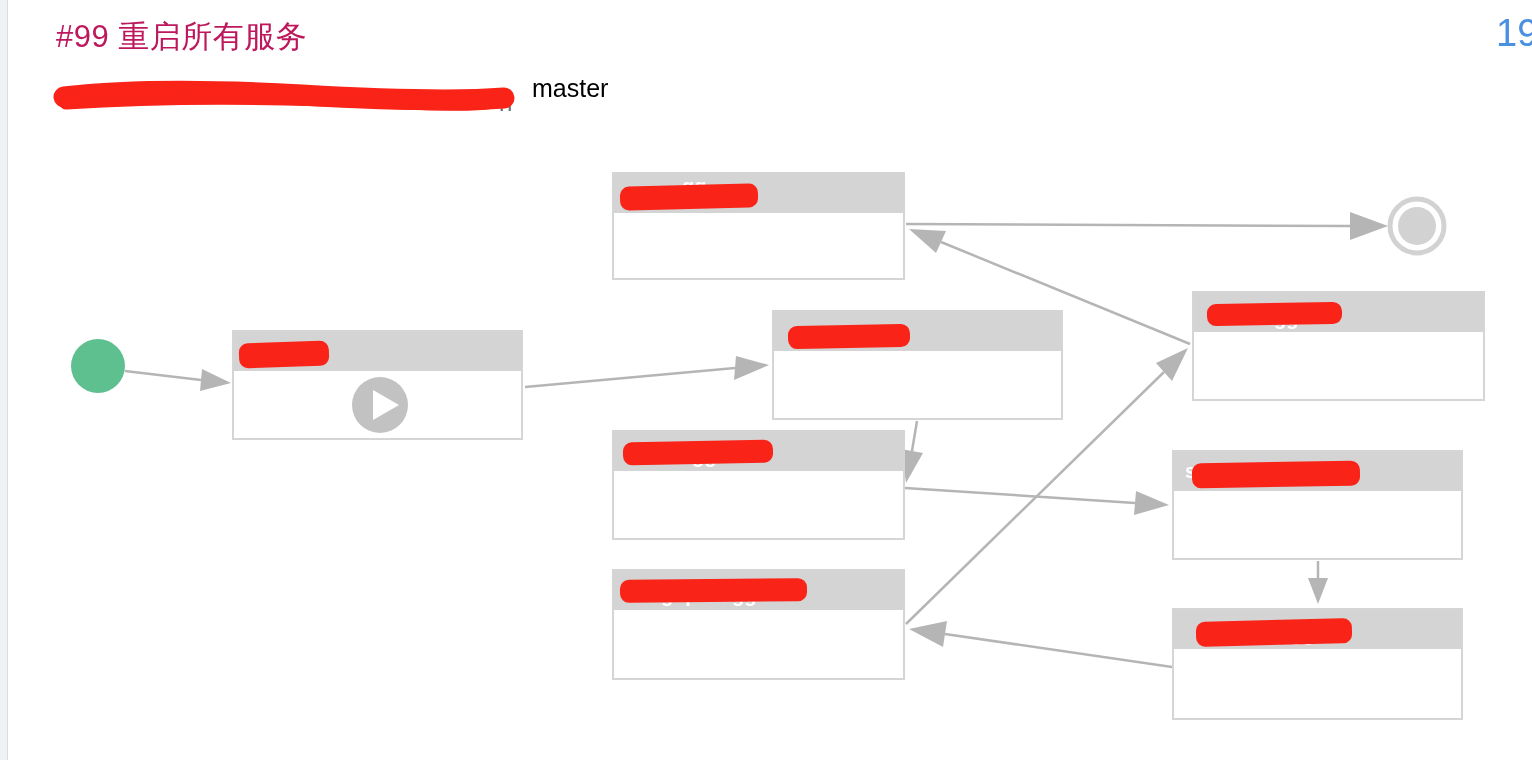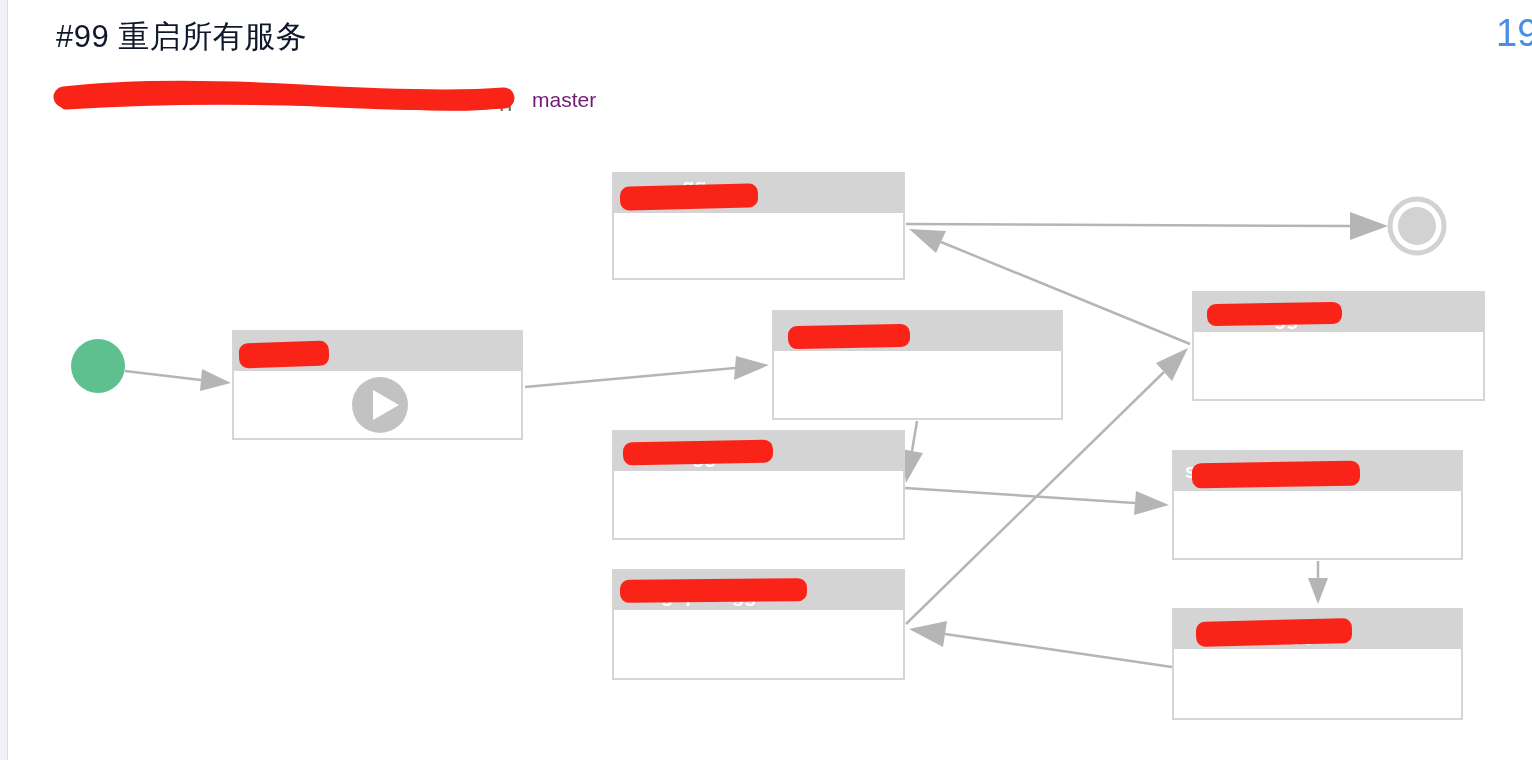--- a/index.html
+++ b/index.html
@@ -12,7 +12,7 @@
   .left-strip{position:absolute;left:0;top:0;width:7px;height:760px;background:#f0f1f4;border-right:1px solid #dcdde0;}
 
   
-  .page-title{position:absolute;left:56px;top:16px;font-size:31px;color:#0f172a;letter-spacing:.5px;white-space:nowrap;}
+  .page-title{position:absolute;left:56px;top:16px;font-size:31px;color:#be185d;letter-spacing:.5px;white-space:nowrap;}
   .build-number{position:absolute;left:1496px;top:12px;font-size:38px;color:#4a90e2;white-space:nowrap;}
   .branch-label{position:absolute;left:532px;top:88px;font-size:21px;color:#701a75;}
   .url-fragment{position:absolute;left:499px;top:89px;font-size:24px;color:#6e6e6e;}

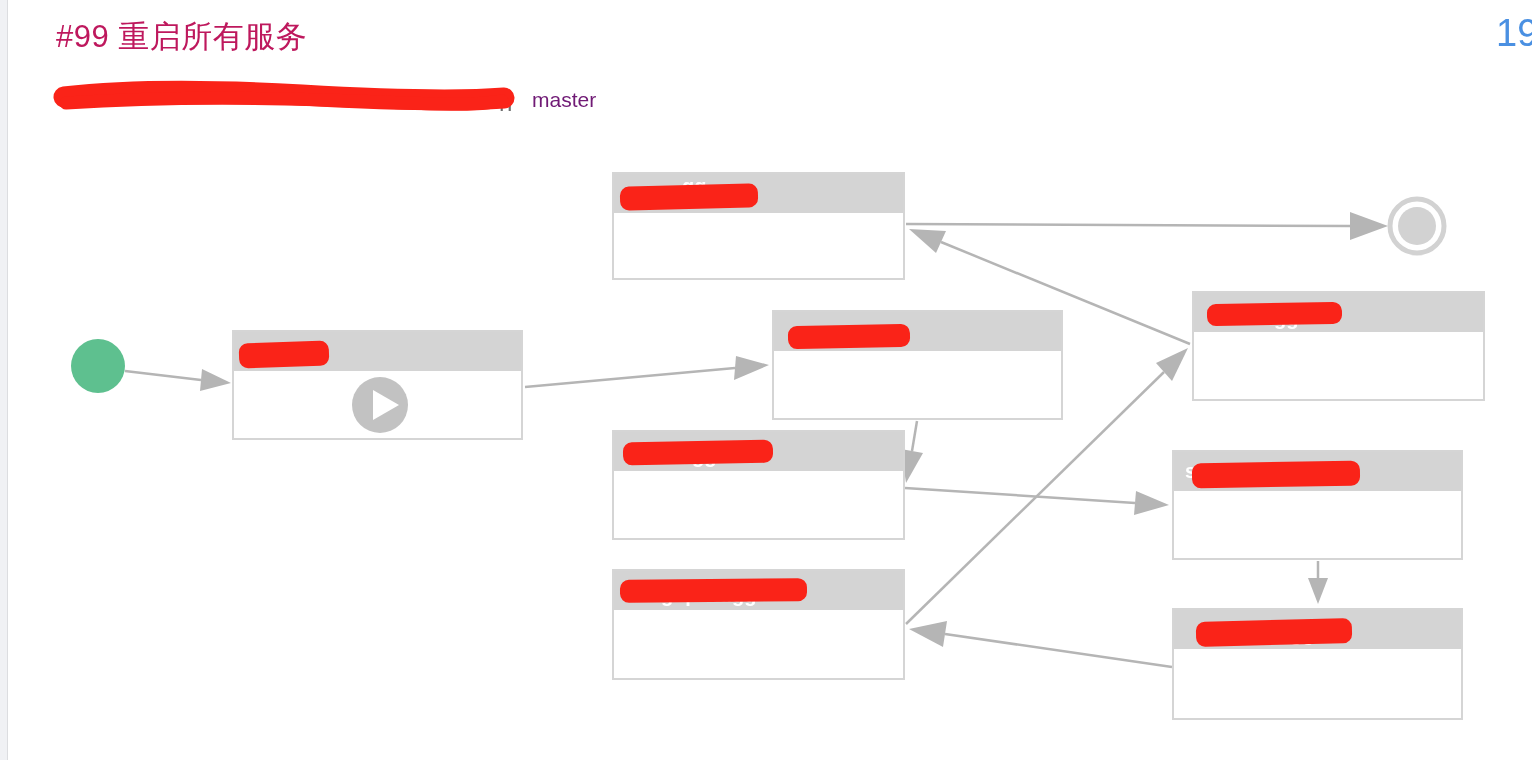--- a/index.html
+++ b/index.html
@@ -14,7 +14,7 @@
   
   .page-title{position:absolute;left:56px;top:16px;font-size:31px;color:#be185d;letter-spacing:.5px;white-space:nowrap;}
   .build-number{position:absolute;left:1496px;top:12px;font-size:38px;color:#4a90e2;white-space:nowrap;}
-  .branch-label{position:absolute;left:532px;top:88px;font-size:21px;color:#701a75;}
+  .branch-label{position:absolute;left:532px;top:74px;font-size:25px;color:#000000;}
   .url-fragment{position:absolute;left:499px;top:89px;font-size:24px;color:#6e6e6e;}
   .url-redact{position:absolute;left:52px;top:80px;width:470px;height:44px;pointer-events:none;}
 

